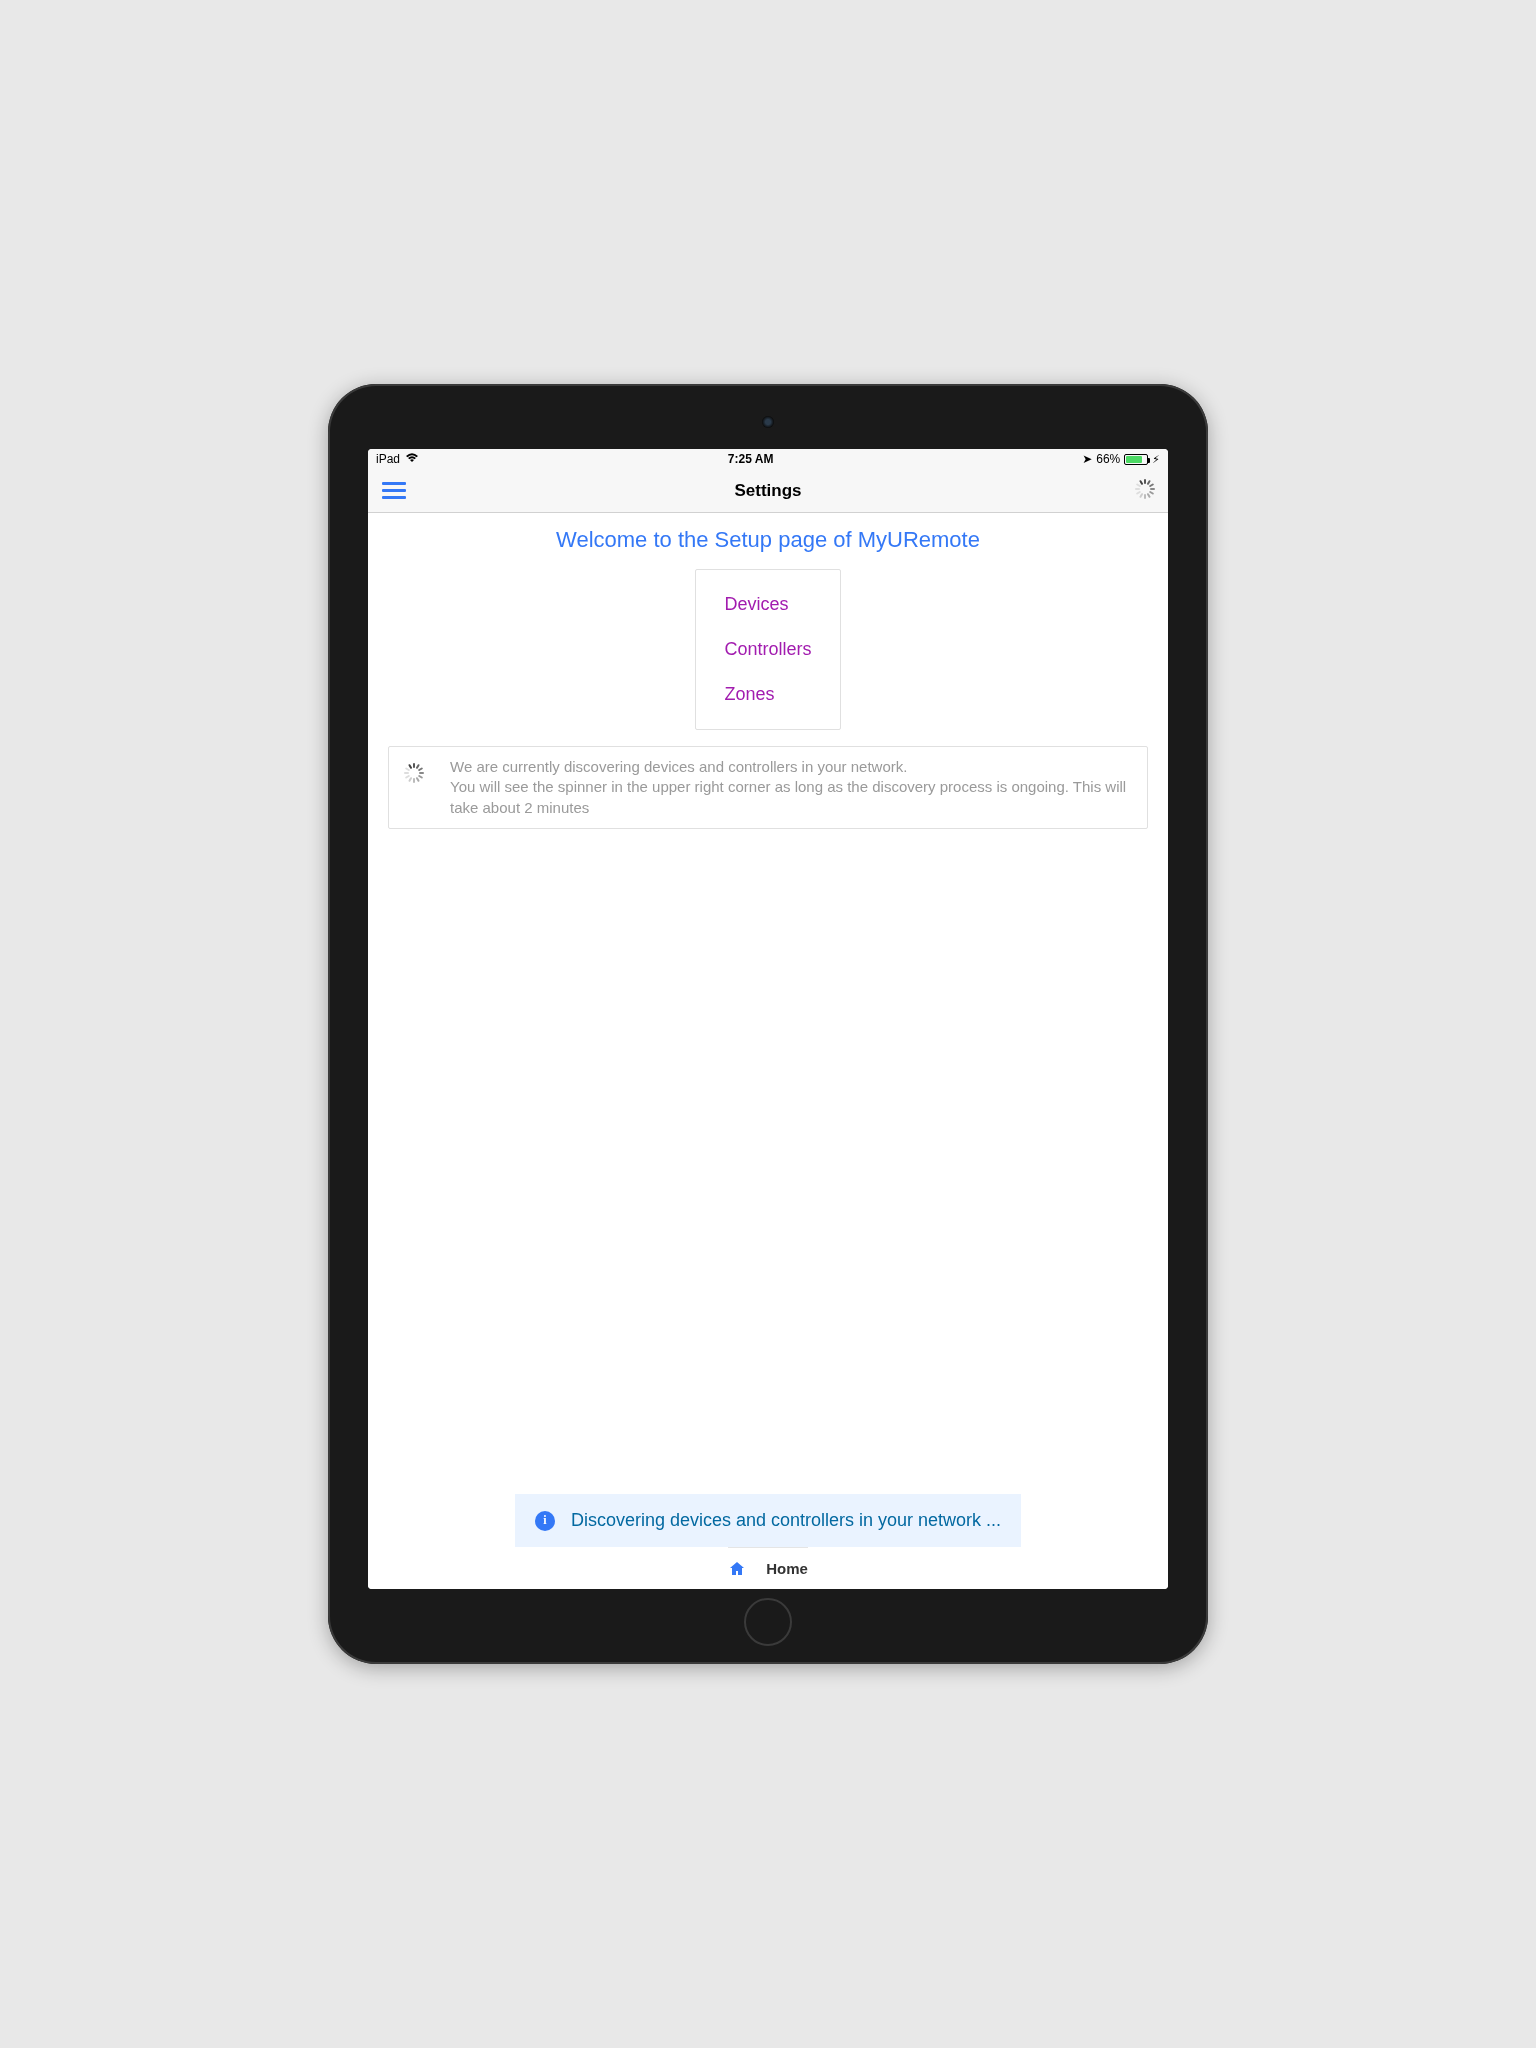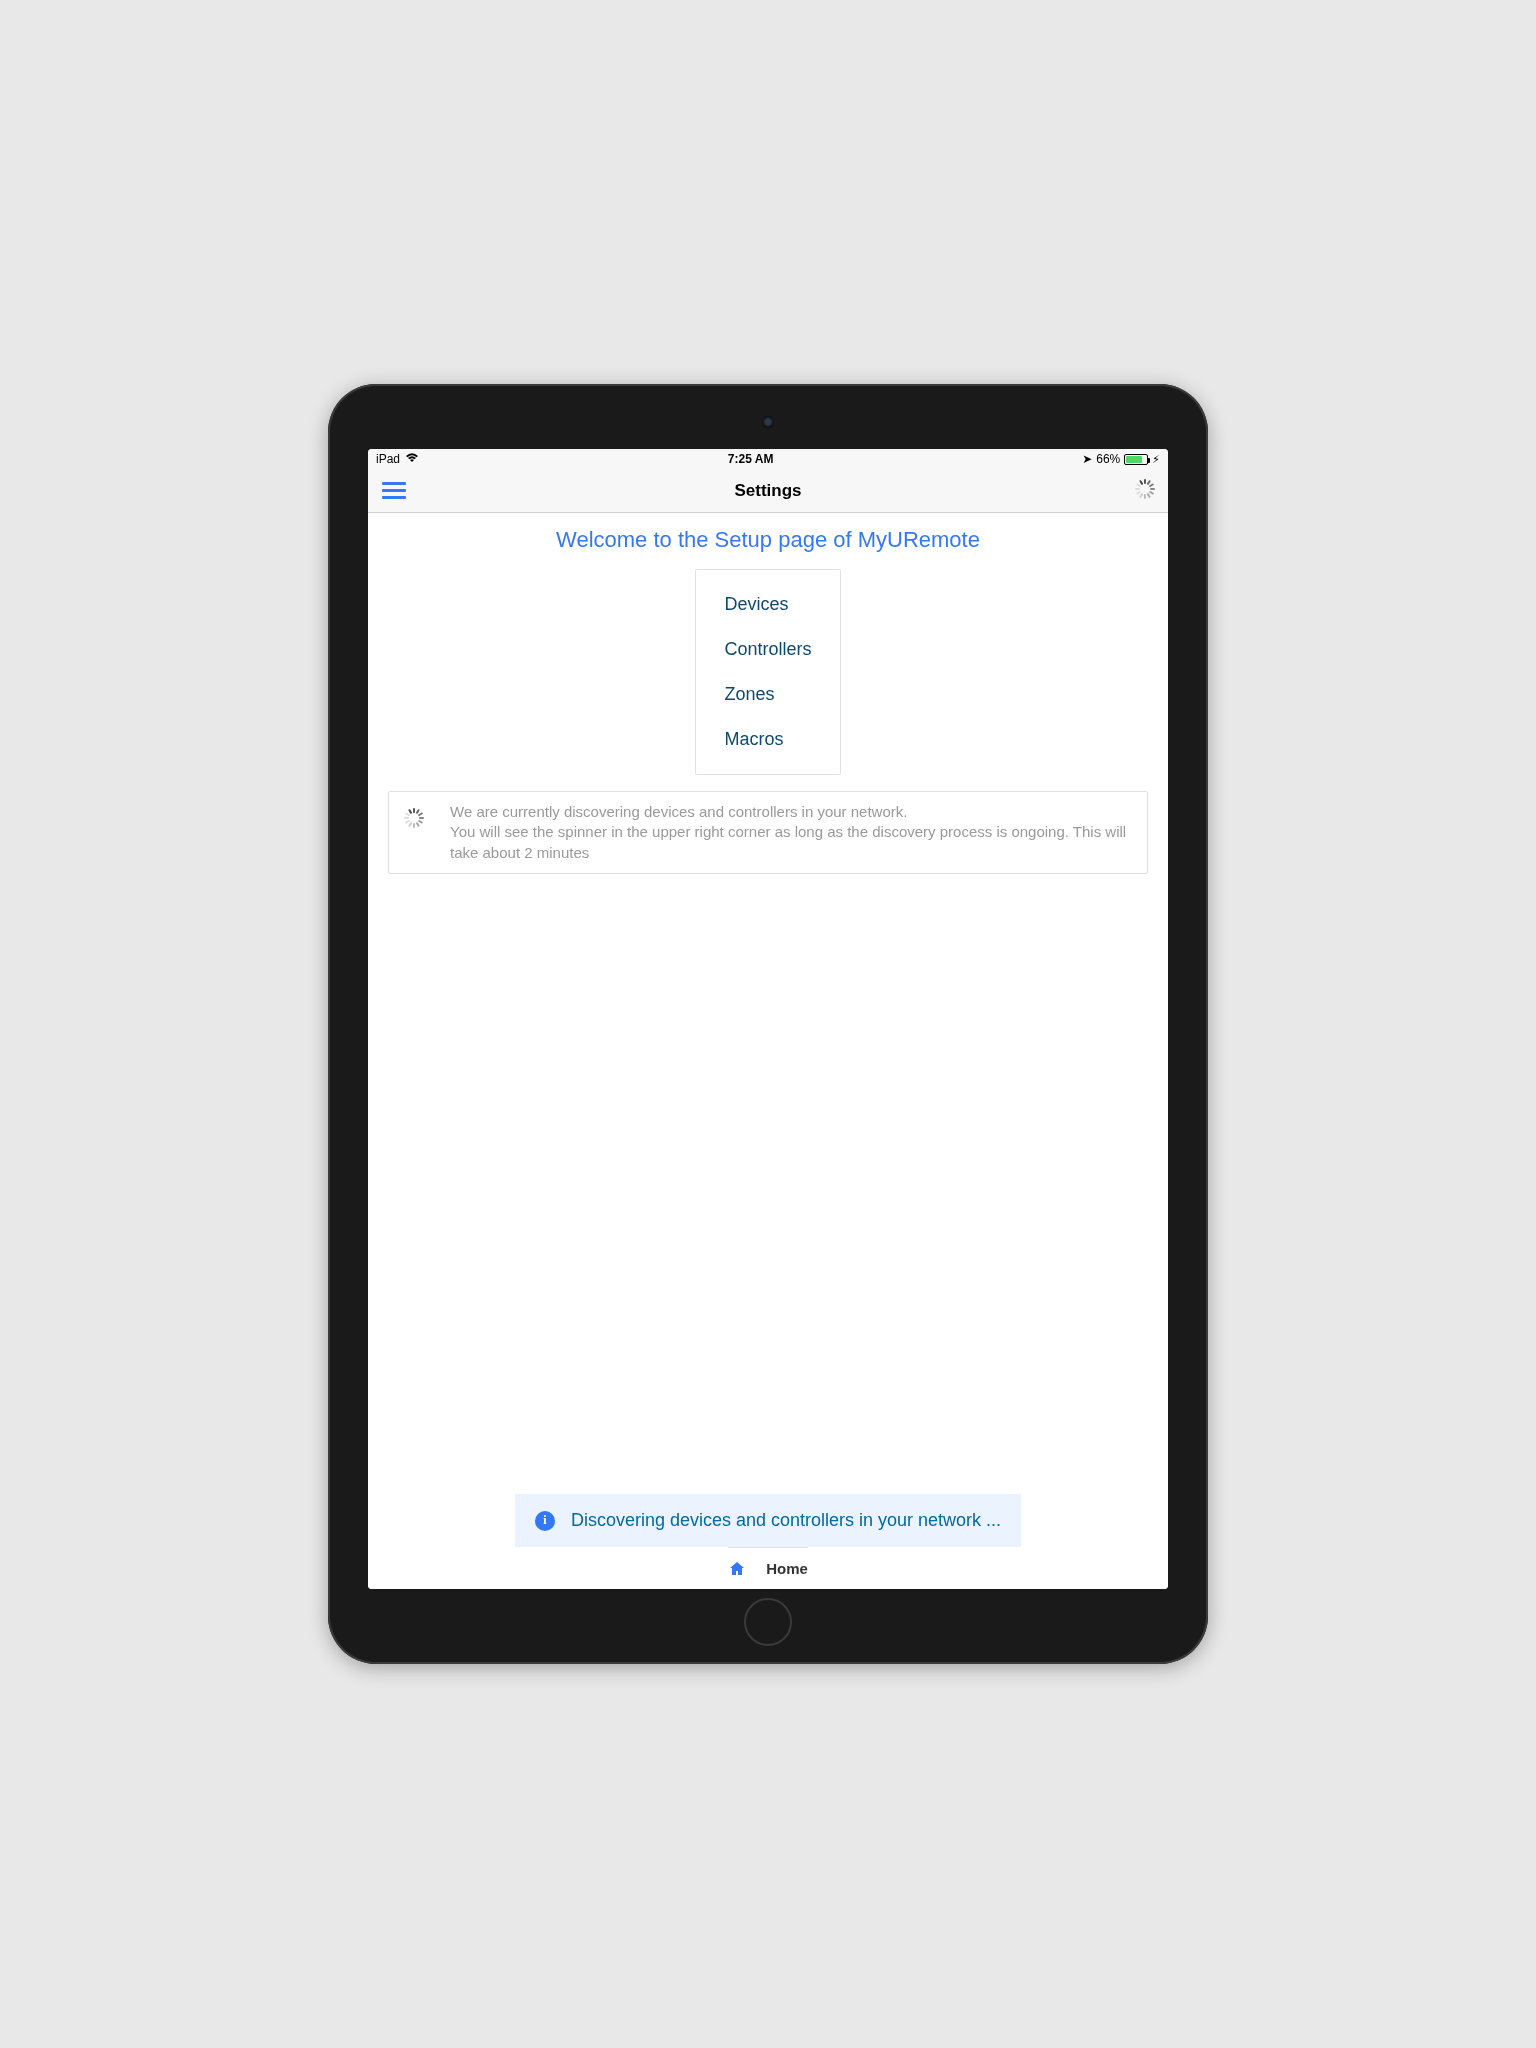--- a/index.html
+++ b/index.html
@@ -144,7 +144,7 @@
     .menu-item {
       padding: 12px 28px;
       font-size: 18px;
-      color: #0c4a6e;
+      color: #a21caf;
       cursor: pointer;
     }
     .info-card {

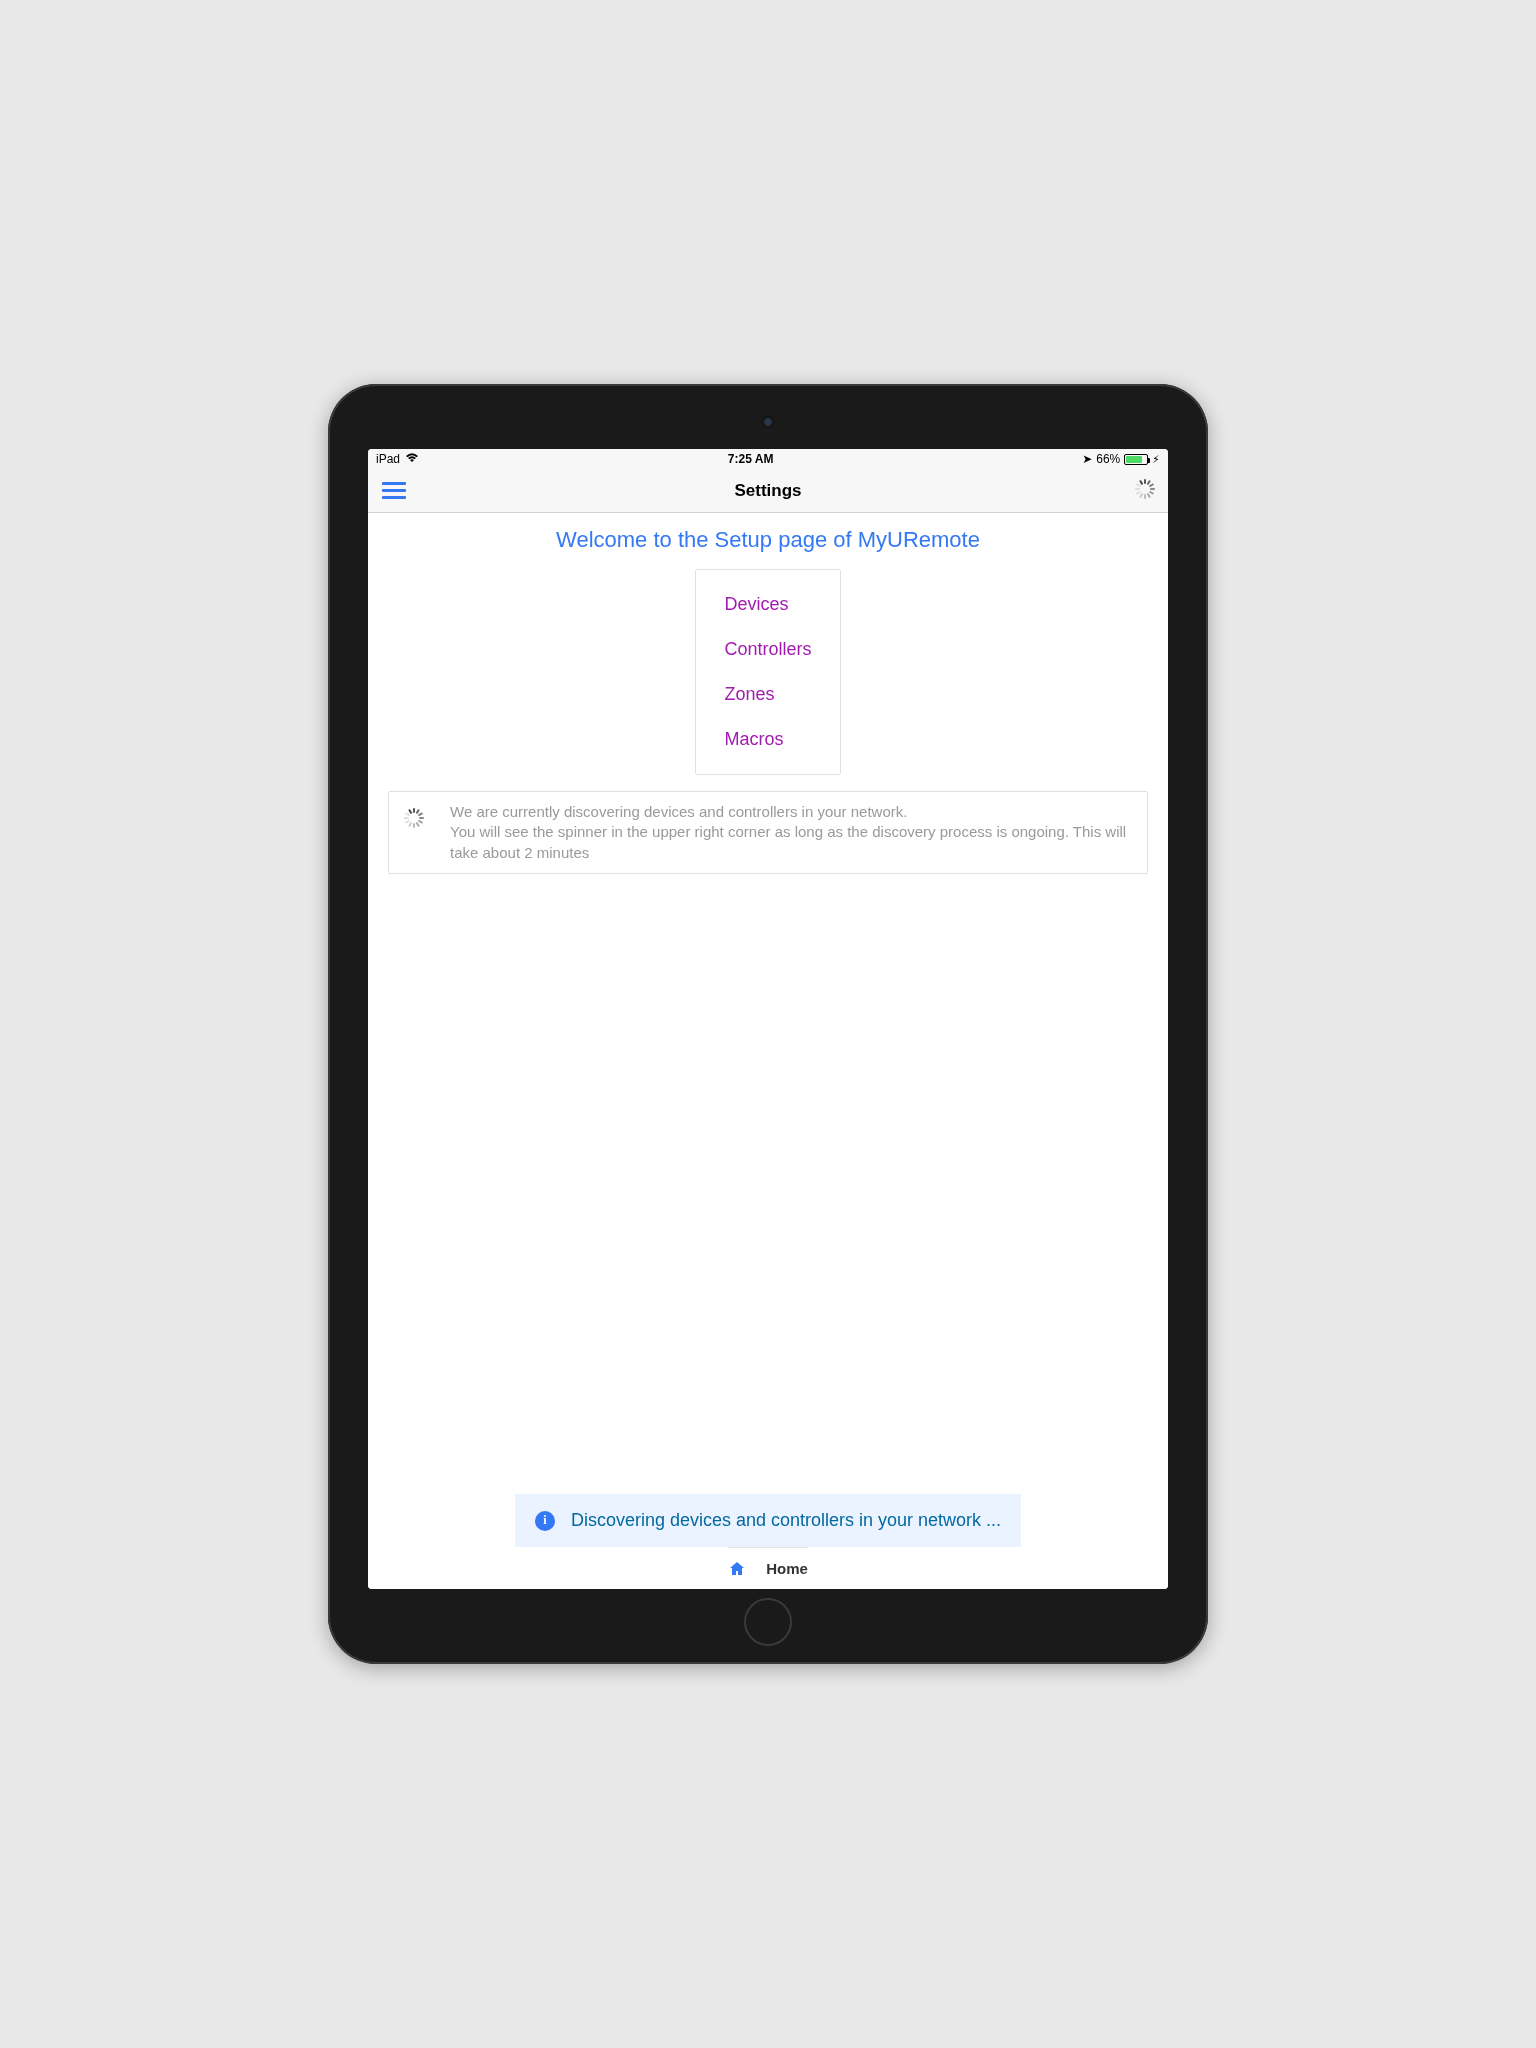--- a/index.html
+++ b/index.html
@@ -269,7 +269,6 @@
         <div class="menu-item">Devices</div>
         <div class="menu-item">Controllers</div>
         <div class="menu-item">Zones</div>
-        <div class="menu-item">Macros</div>
       </div>
 
       <div class="card info-card">

